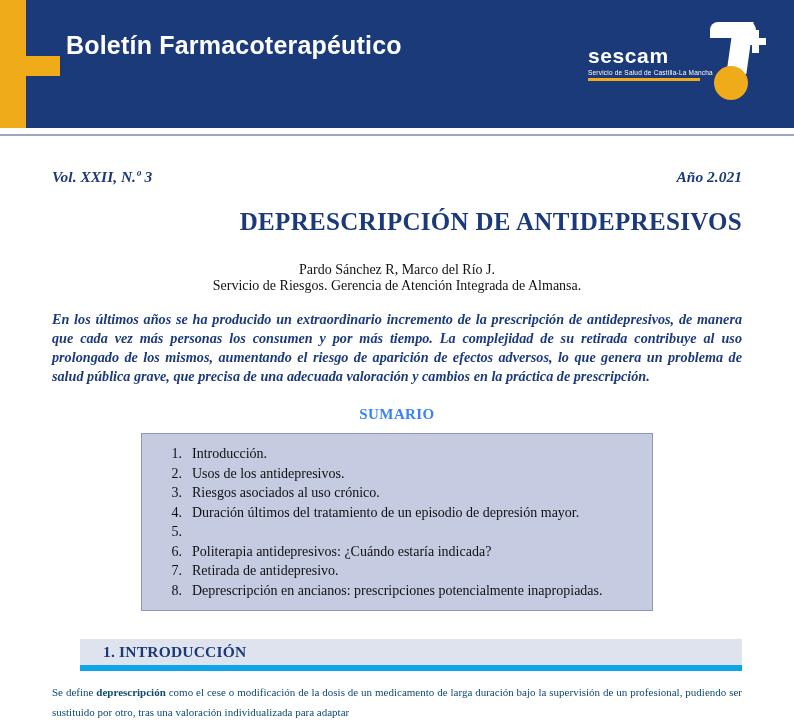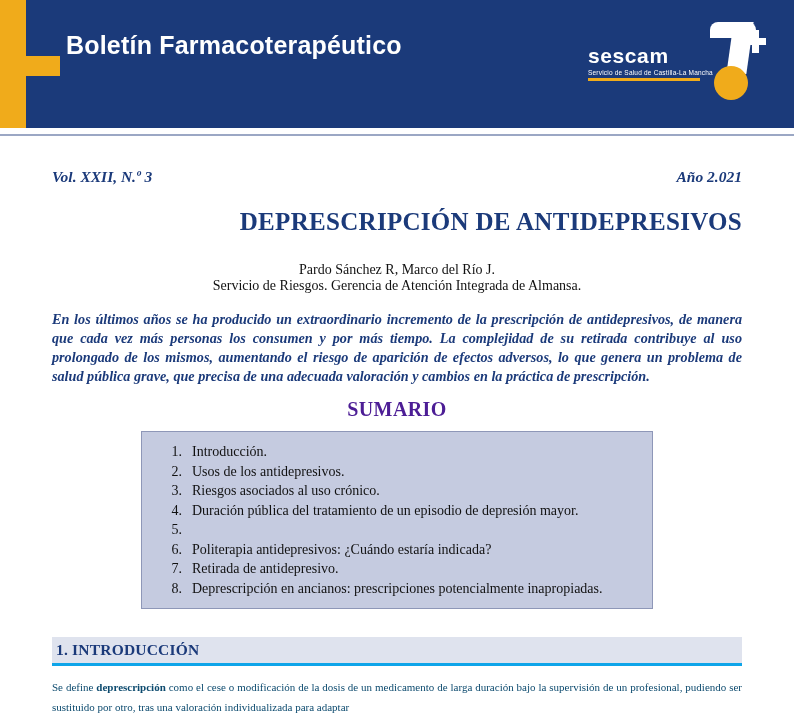--- a/index.html
+++ b/index.html
@@ -196,11 +196,11 @@
   }
 
   .sumario-title {
-    margin-top: 12px;
+    margin-top: 20px;
     text-align: center;
-    color: #4c1d95;
-    font-weight: bold;
-    font-size: 20px;
+    color: #3b82f6;
+    font-weight: bold;
+    font-size: 15px;
     letter-spacing: 0.4px;
   }
 

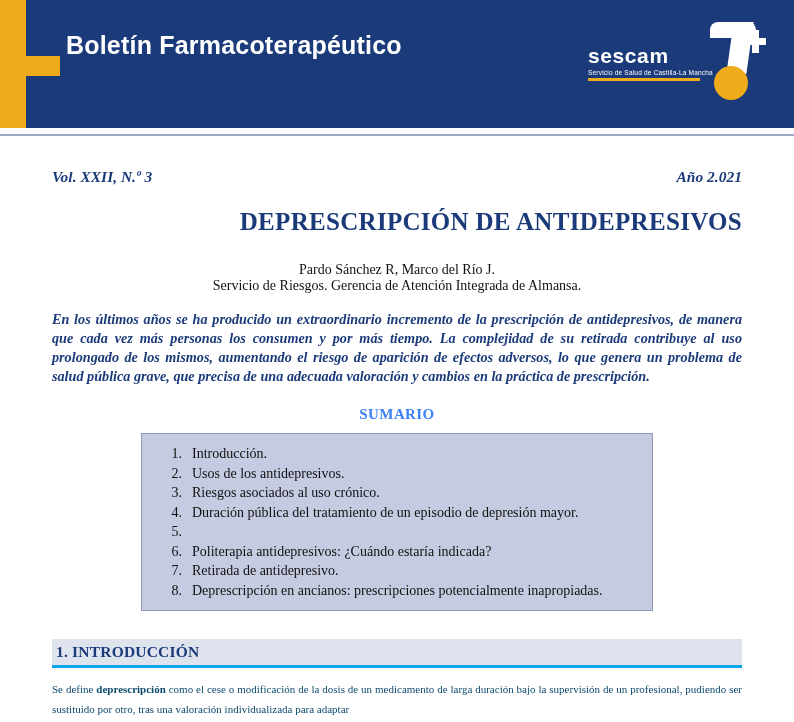--- a/index.html
+++ b/index.html
@@ -310,7 +310,7 @@
       </li>
       <li>
         <span class="num">4.</span>
-        <span>Duración pública del tratamiento de un episodio de depresión mayor.</span>
+        <span>Duración últimos del tratamiento de un episodio de depresión mayor.</span>
       </li>
       <li>
         <span class="num">5.</span>

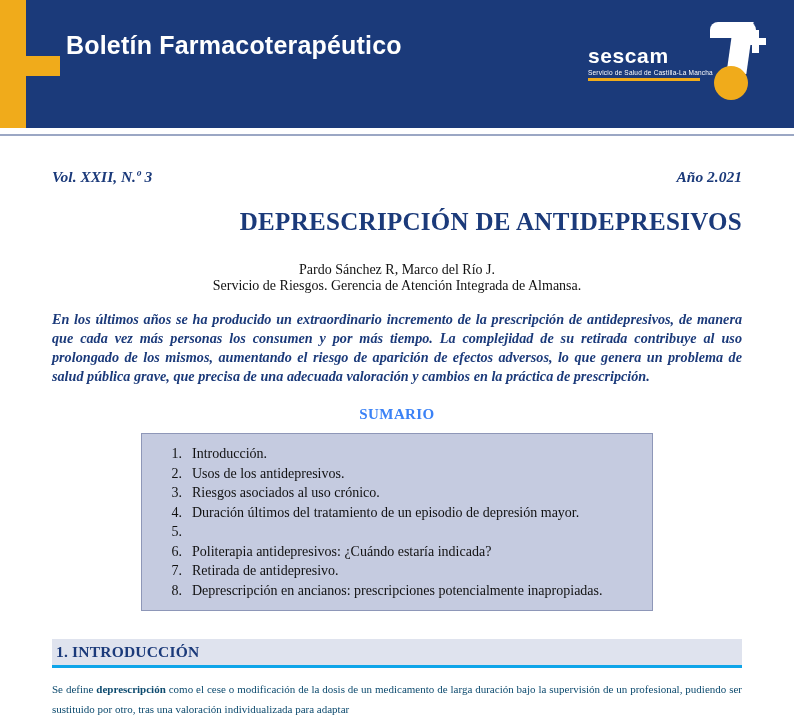--- a/index.html
+++ b/index.html
@@ -233,12 +233,13 @@
   .section-header {
     margin-top: 28px;
     background: #dfe3ee;
-    border-bottom: 3px solid #0ea5e9;
-    padding: 4px 4px;
+    border-bottom: 6px solid #0ea5e9;
+    padding: 4px 23px;
     color: #1b3a7a;
     font-weight: bold;
     font-size: 15.5px;
     letter-spacing: 0.2px;
+    margin-left: 28px;
   }
 
   .body-par {

